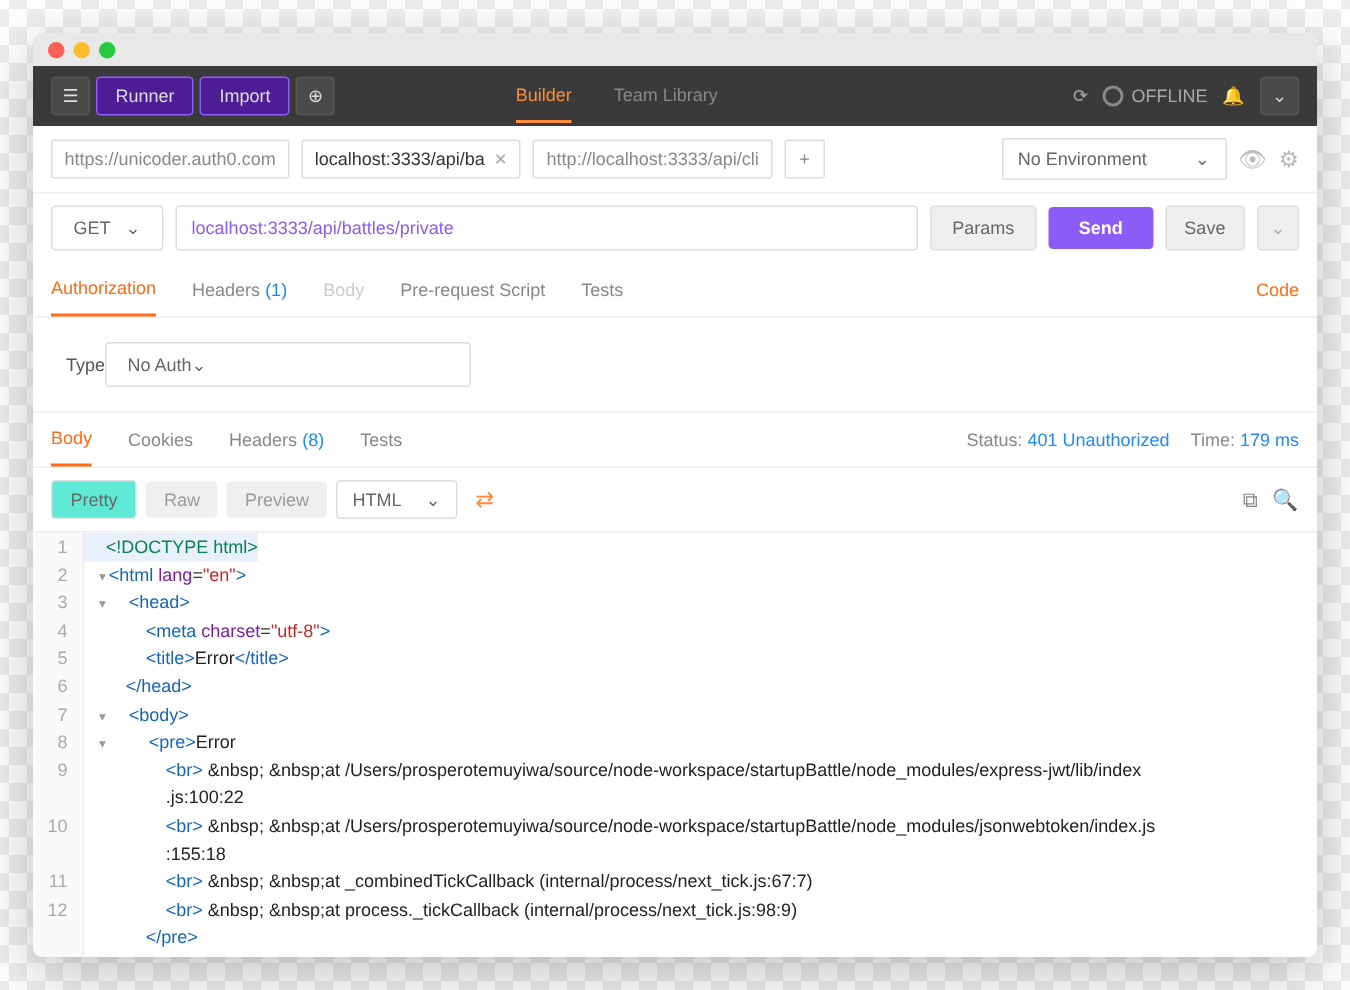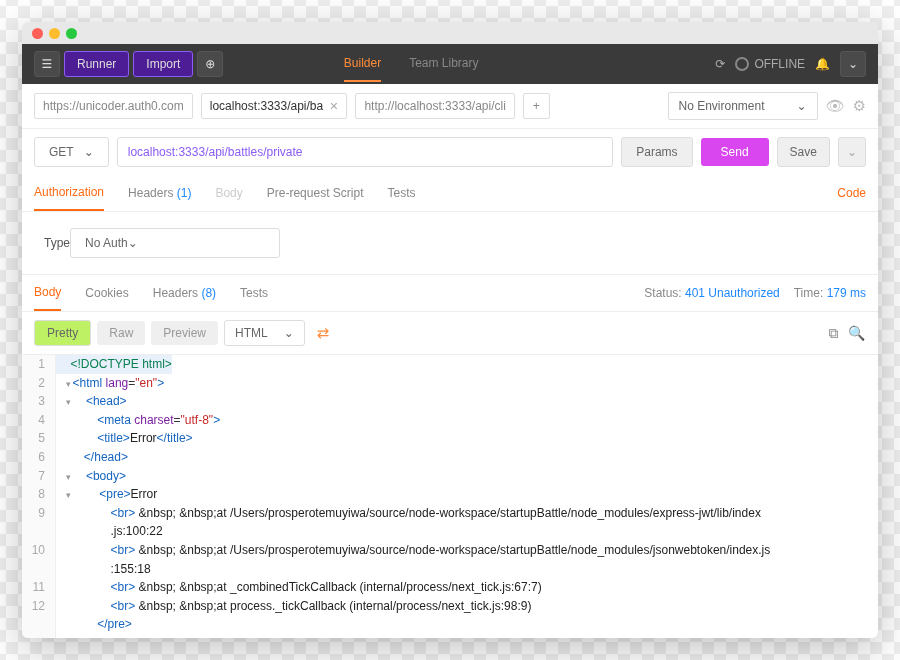--- a/index.html
+++ b/index.html
@@ -28,7 +28,7 @@
 .method{border:1px solid #ddd;padding:7px 14px;color:#666;display:flex;gap:10px;cursor:pointer;border-radius:3px}
 .url-input{flex:1;border:1px solid #ddd;padding:7px 10px;color:#8b5cf6;border-radius:3px}
 .params-btn{border:1px solid #ddd;padding:7px 14px;color:#666;cursor:pointer;border-radius:3px}
-.send-btn{background:#d946ef;color:#fff;padding:7px 20px;border:none;cursor:pointer;border-radius:3px;font-weight:400}
+.send-btn{background:#8b5cf6;color:#fff;padding:7px 20px;border:none;cursor:pointer;border-radius:3px;font-weight:700}
 .save-btn{border:1px solid #ddd;padding:7px 12px;color:#666;cursor:pointer;border-radius:3px}
 .chev-btn{border:1px solid #ddd;padding:7px 8px;color:#aaa;cursor:pointer;border-radius:3px}
 .subtabs{display:flex;padding:0 12px;border-bottom:1px solid #eee;gap:24px;align-items:center}

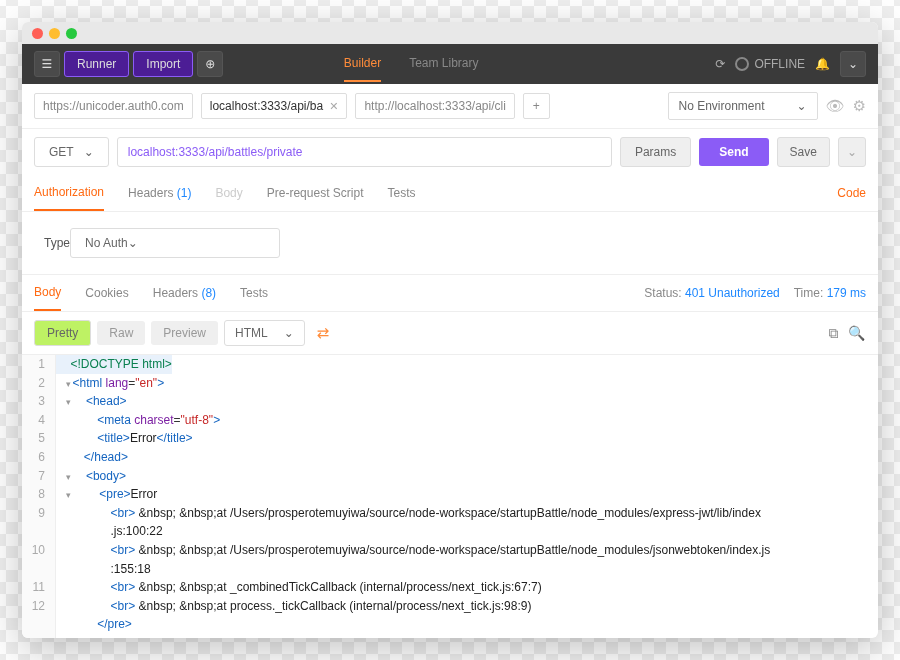--- a/index.html
+++ b/index.html
@@ -39,7 +39,7 @@
 .code-link{margin-left:auto;color:#ff6a13;cursor:pointer}
 .type-row{display:flex;padding:16px 22px;align-items:center;border-bottom:1px solid #eee}
 .type-lbl{color:#555}
-.auth-sel{border:1px solid #ddd;padding:7px 14px;color:#666;width:210px;display:flex;cursor:pointer;border-radius:3px}
+.auth-sel{border:1px solid #ddd;padding:7px 14px;color:#666;width:244px;display:flex;cursor:pointer;border-radius:3px}
 .resp-tabs{display:flex;padding:0 12px;border-bottom:1px solid #eee;gap:24px;align-items:center}
 .resp-tab{padding:10px 0;color:#888;cursor:pointer}
 .resp-tab.active{color:#ff6a13;border-bottom:2px solid #ff6a13}

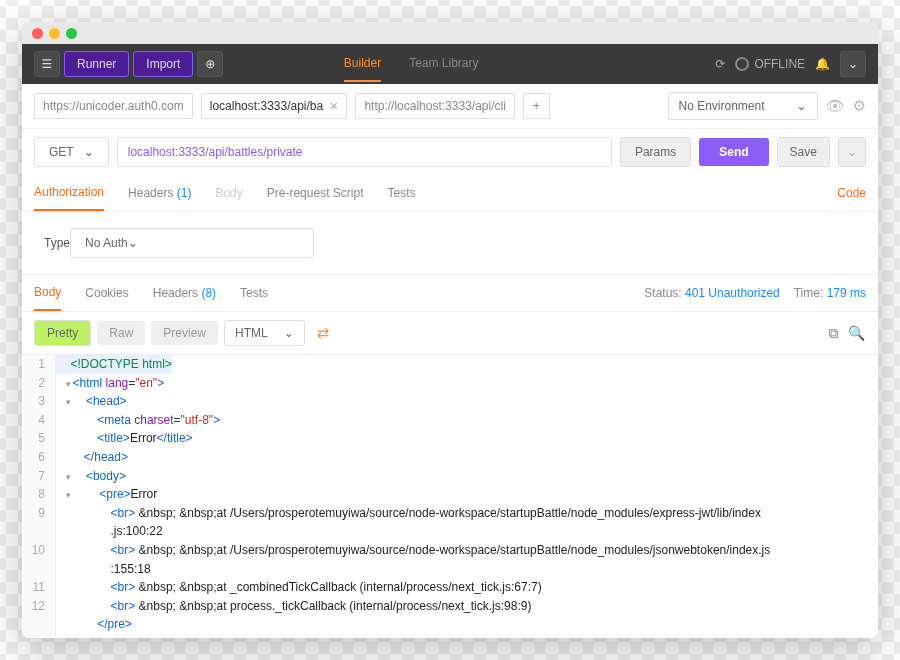--- a/index.html
+++ b/index.html
@@ -48,7 +48,7 @@
 .status-val{color:#1e88ff}
 .view-row{display:flex;padding:8px 12px;gap:6px;align-items:center;border-bottom:1px solid #eee}
 .view-btn{border:1px solid #ddd;padding:5px 12px;color:#666;cursor:pointer;border-radius:3px}
-.view-btn.active{background:#bef264}
+.view-btn.active{background:#5eead4}
 .view-btn.txt{border:none;color:#999}
 .fmt-sel{border:1px solid #ddd;padding:5px 10px;color:#666;display:flex;gap:16px;cursor:pointer;border-radius:3px}
 .wrap-ic{color:#ff8c3a;cursor:pointer;font-size:15px;padding:0 6px}

